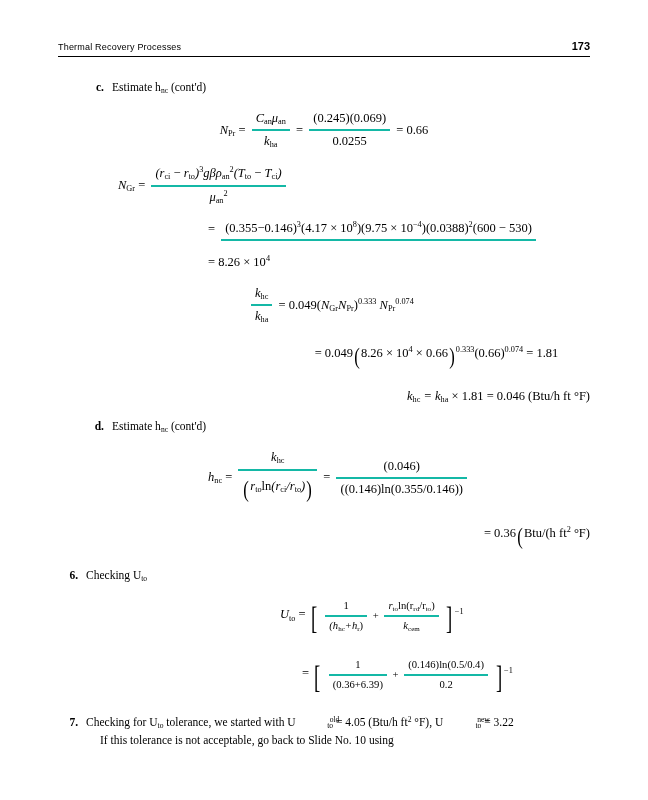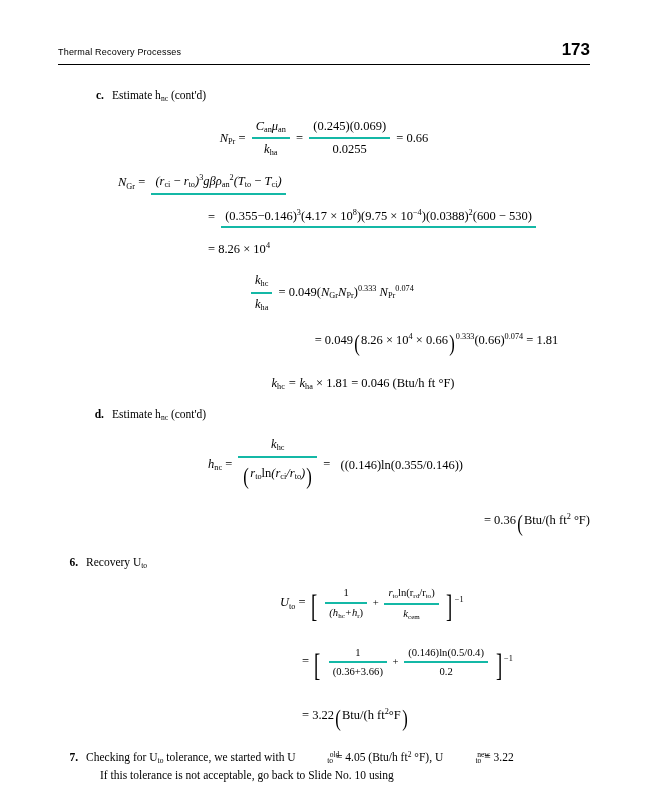--- a/index.html
+++ b/index.html
@@ -36,7 +36,7 @@
   }
   .header-page {
     font-family: "Liberation Sans", sans-serif;
-    font-size: 17px;
+    font-size: 11px;
     font-weight: bold;
   }
   .content {

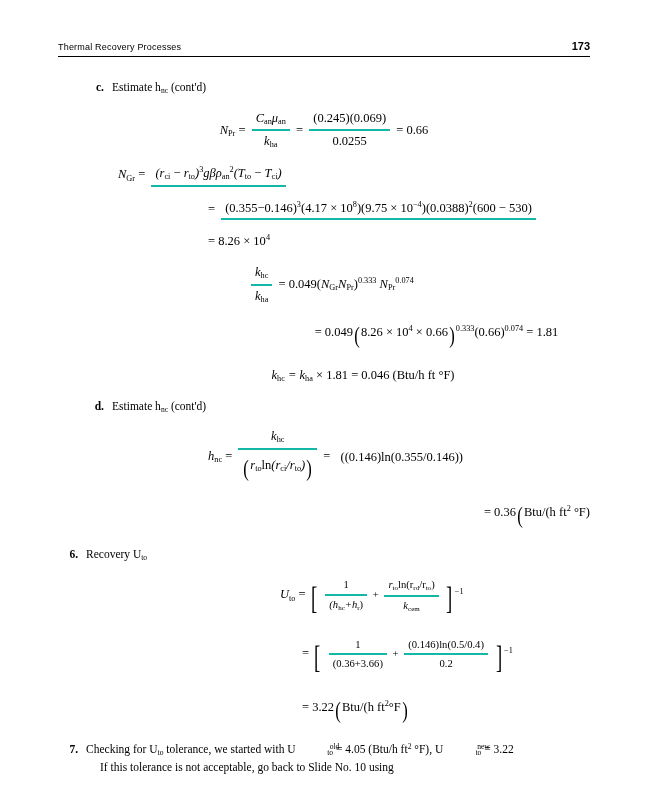--- a/index.html
+++ b/index.html
@@ -167,6 +167,7 @@
         <span class="up"> = </span>
         <span class="frac">
           <span class="num">(r<sub>ci</sub> <span class="up">−</span> r<sub>to</sub>)<sup>3</sup><span>g</span><span>β</span><span>ρ</span><sub>an</sub><sup class="up">2</sup>(T<sub>to</sub> <span class="up">−</span> T<sub>ci</sub>)</span>
+          <span class="den">μ<sub>an</sub><sup class="up">2</sup></span>
         </span>
       </span>
     </div>

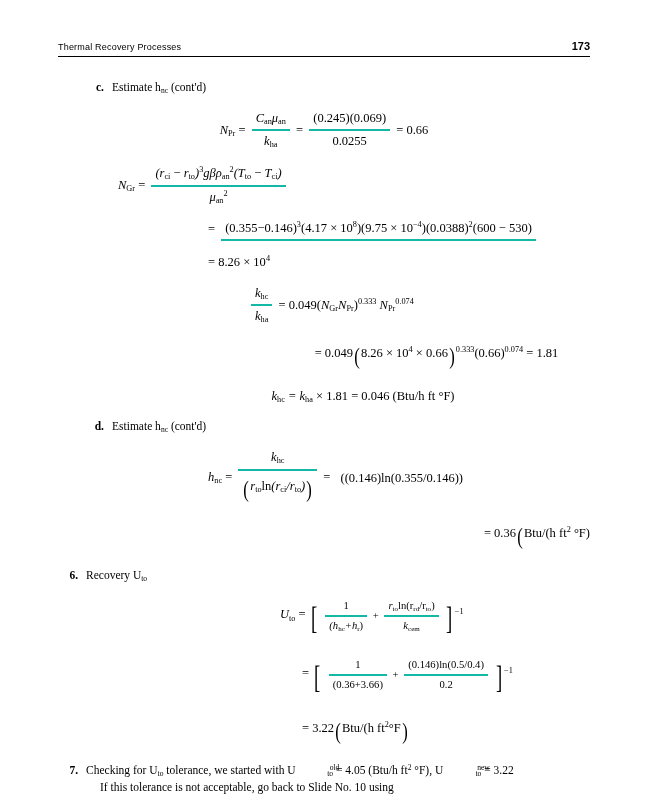--- a/index.html
+++ b/index.html
@@ -201,7 +201,7 @@
       </span>
     </div>
 
-    <div class="eq" style="text-align:center; padding-left:78px;">
+    <div class="eq" style="text-align:right; padding-left:78px;">
       <span class="math">
         <span>k</span><sub>hc</sub><span> = k</span><sub>ha</sub><span class="up"> × 1.81 = 0.046 (Btu/h ft °F)</span>
       </span>

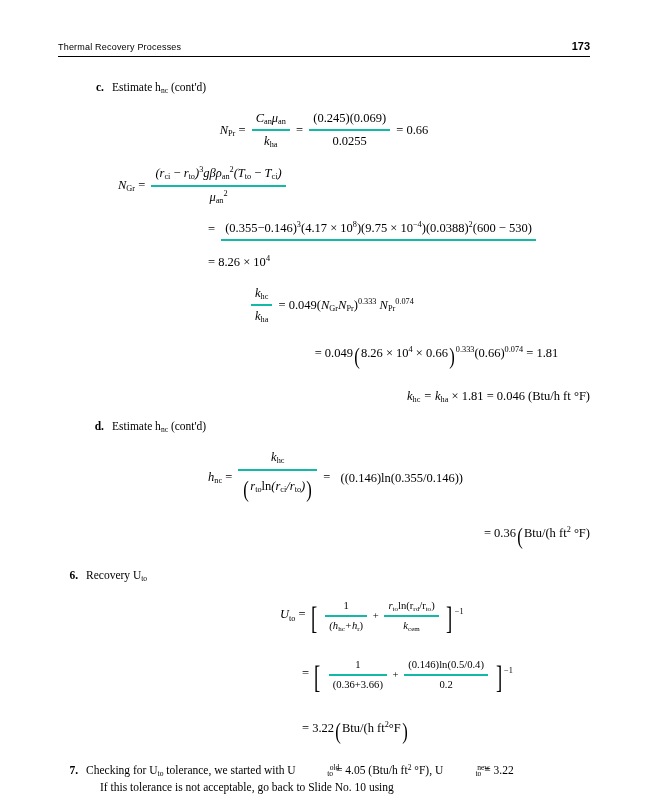--- a/index.html
+++ b/index.html
@@ -224,6 +224,7 @@
         </span>
         <span class="up"> = </span>
         <span class="frac">
+          <span class="num up">(0.046)</span>
           <span class="den up">((0.146)ln(0.355/0.146))</span>
         </span>
       </span>

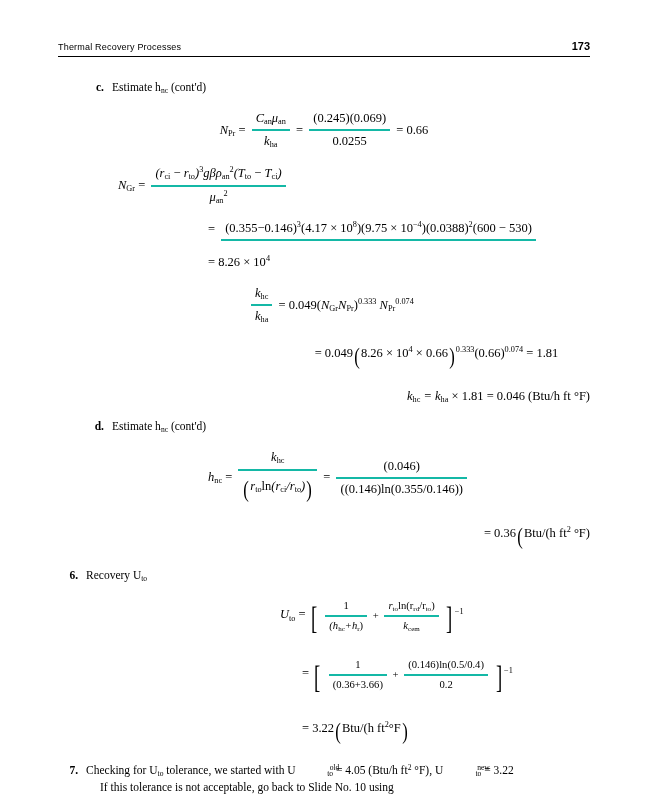--- a/index.html
+++ b/index.html
@@ -239,7 +239,7 @@
     <div class="item">
       <div class="item-label">6.</div>
       <div class="item-body">
-        <span>Recovery U</span><sub>to</sub>
+        <span>Checking U</span><sub>to</sub>
       </div>
     </div>
 

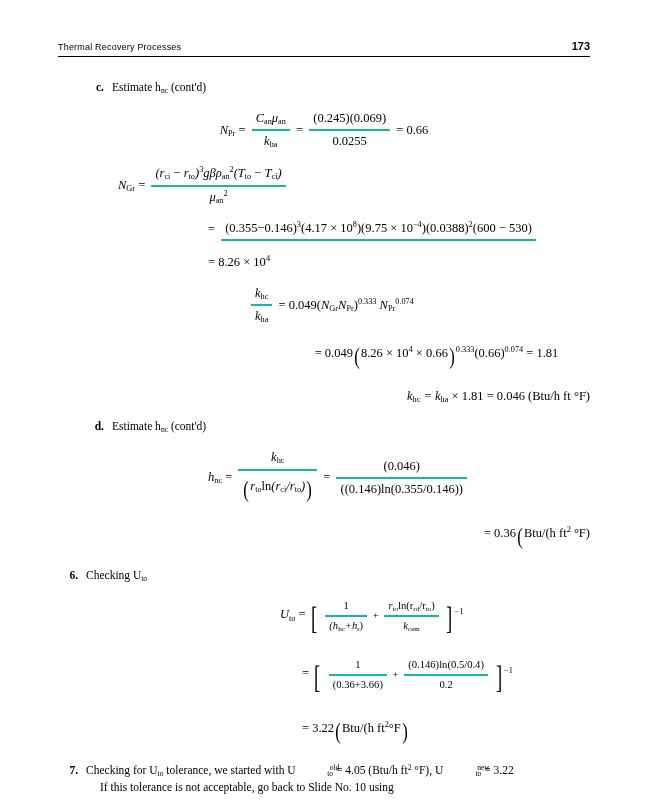--- a/index.html
+++ b/index.html
@@ -270,7 +270,7 @@
         <span class="small">
           <span class="frac">
             <span class="num up">1</span>
-            <span class="den up">(0.36+3.66)</span>
+            <span class="den up">(0.36+6.39)</span>
           </span>
           <span class="up"> + </span>
           <span class="frac">

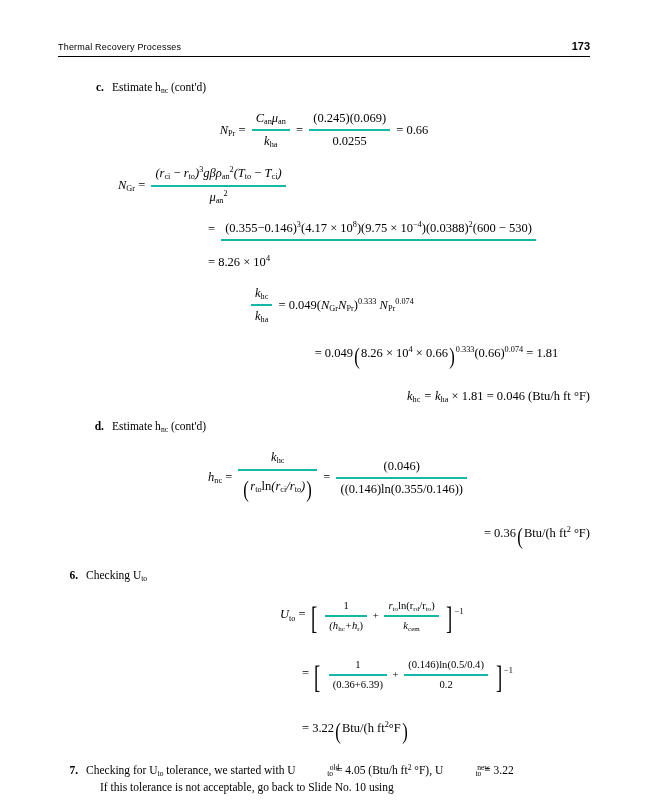--- a/index.html
+++ b/index.html
@@ -282,11 +282,6 @@
       </span>
     </div>
 
-    <div class="eq" style="text-align:left; padding-left:244px;">
-      <span class="math">
-        <span class="up">= </span><span class="up">3.22</span><span class="paren-big">(</span><span class="up">Btu/(h  ft</span><sup class="up">2</sup><span class="up">°F</span><span class="paren-big">)</span>
-      </span>
-    </div>
 
     <div class="item">
       <div class="item-label">7.</div>

